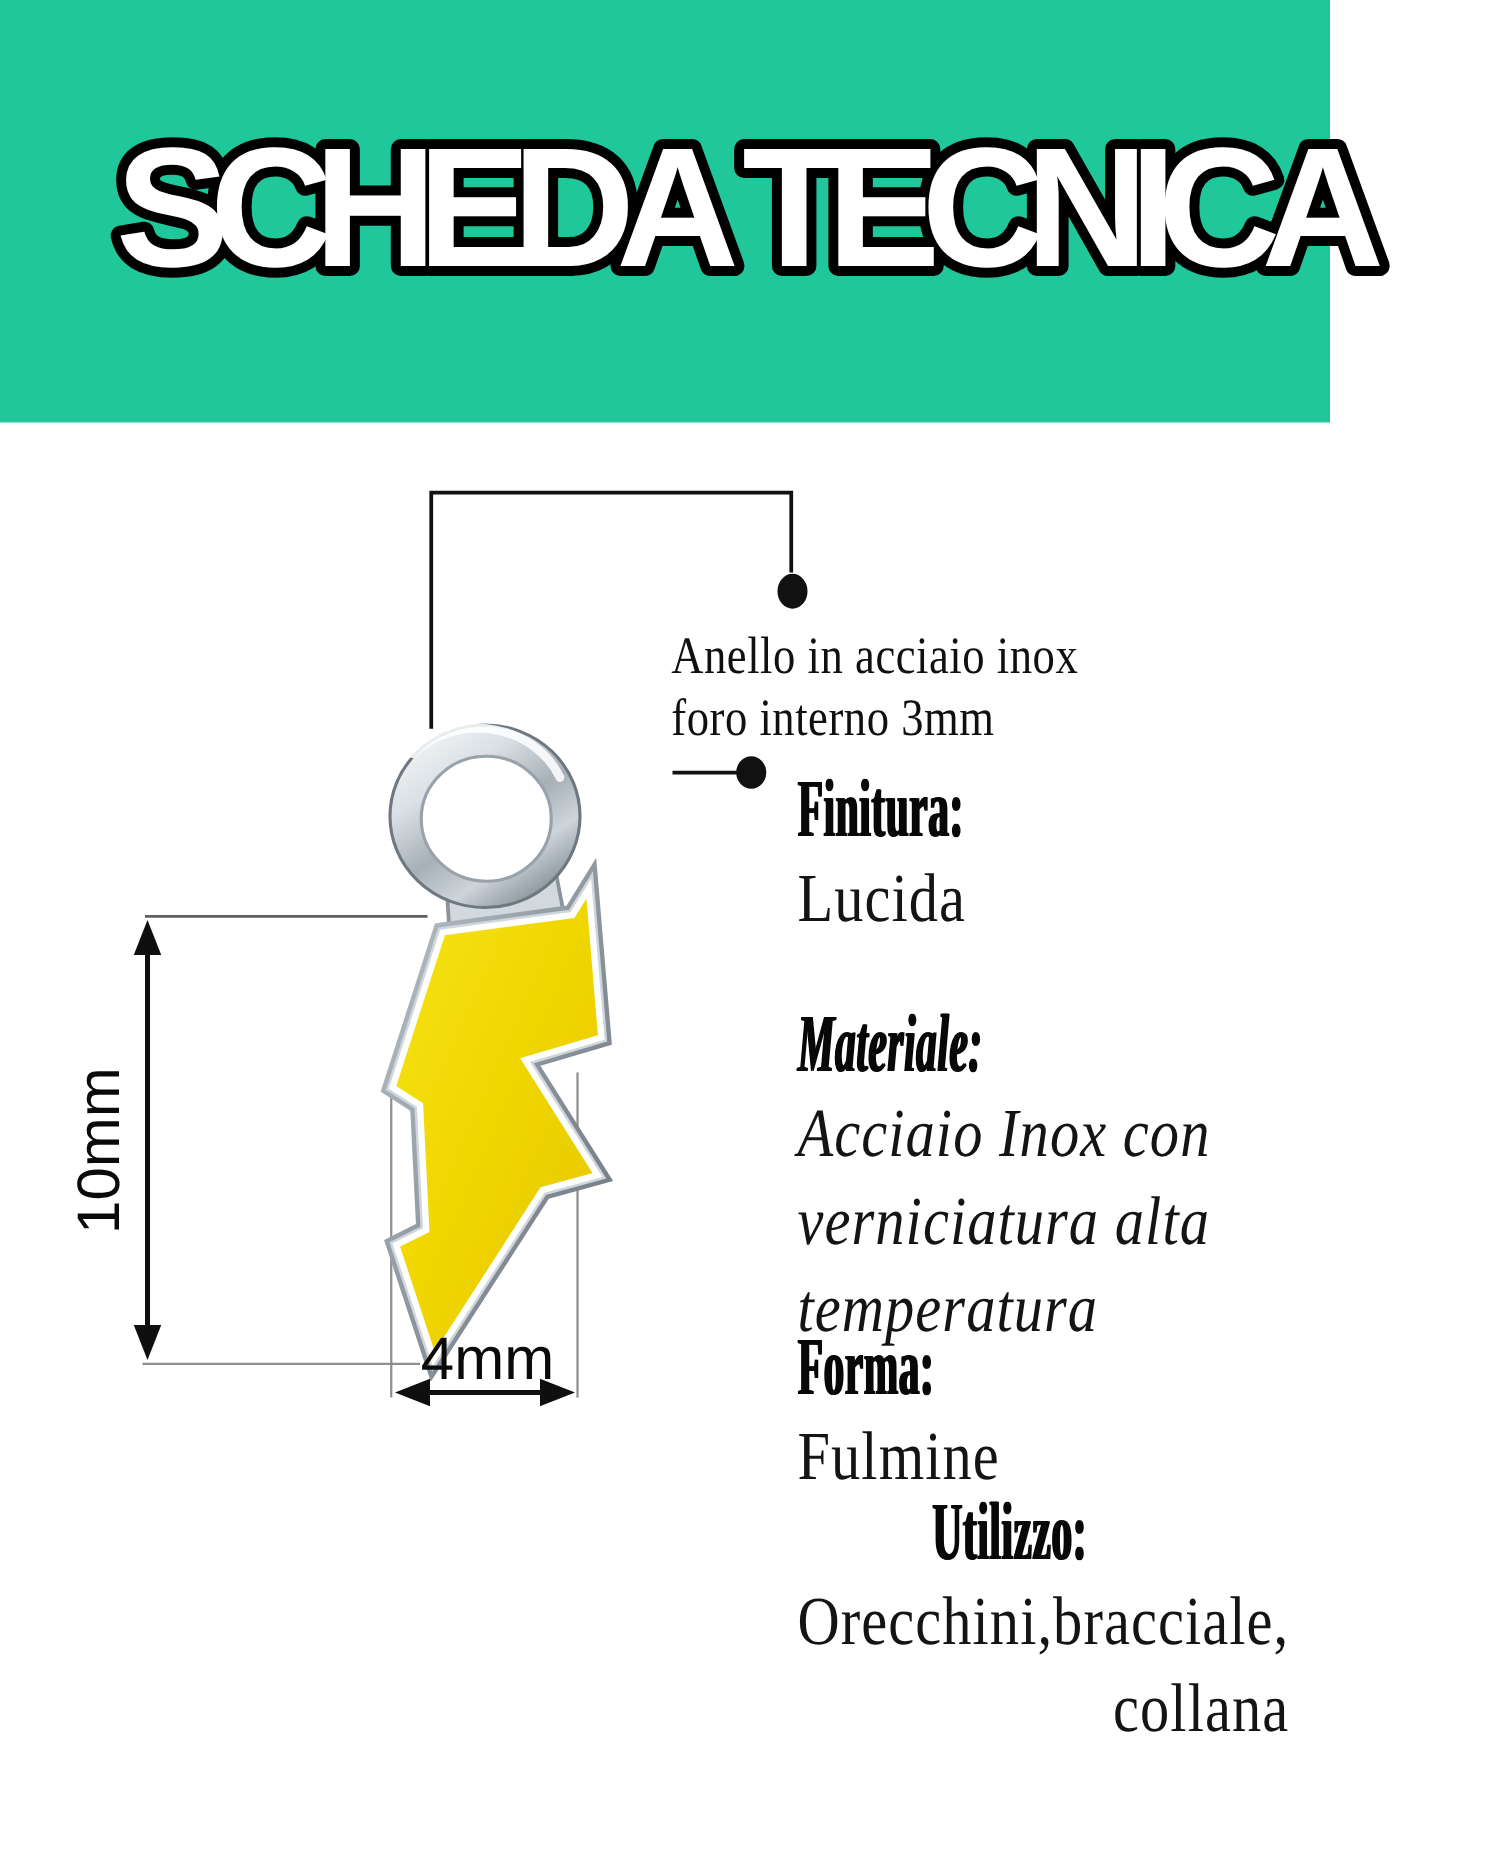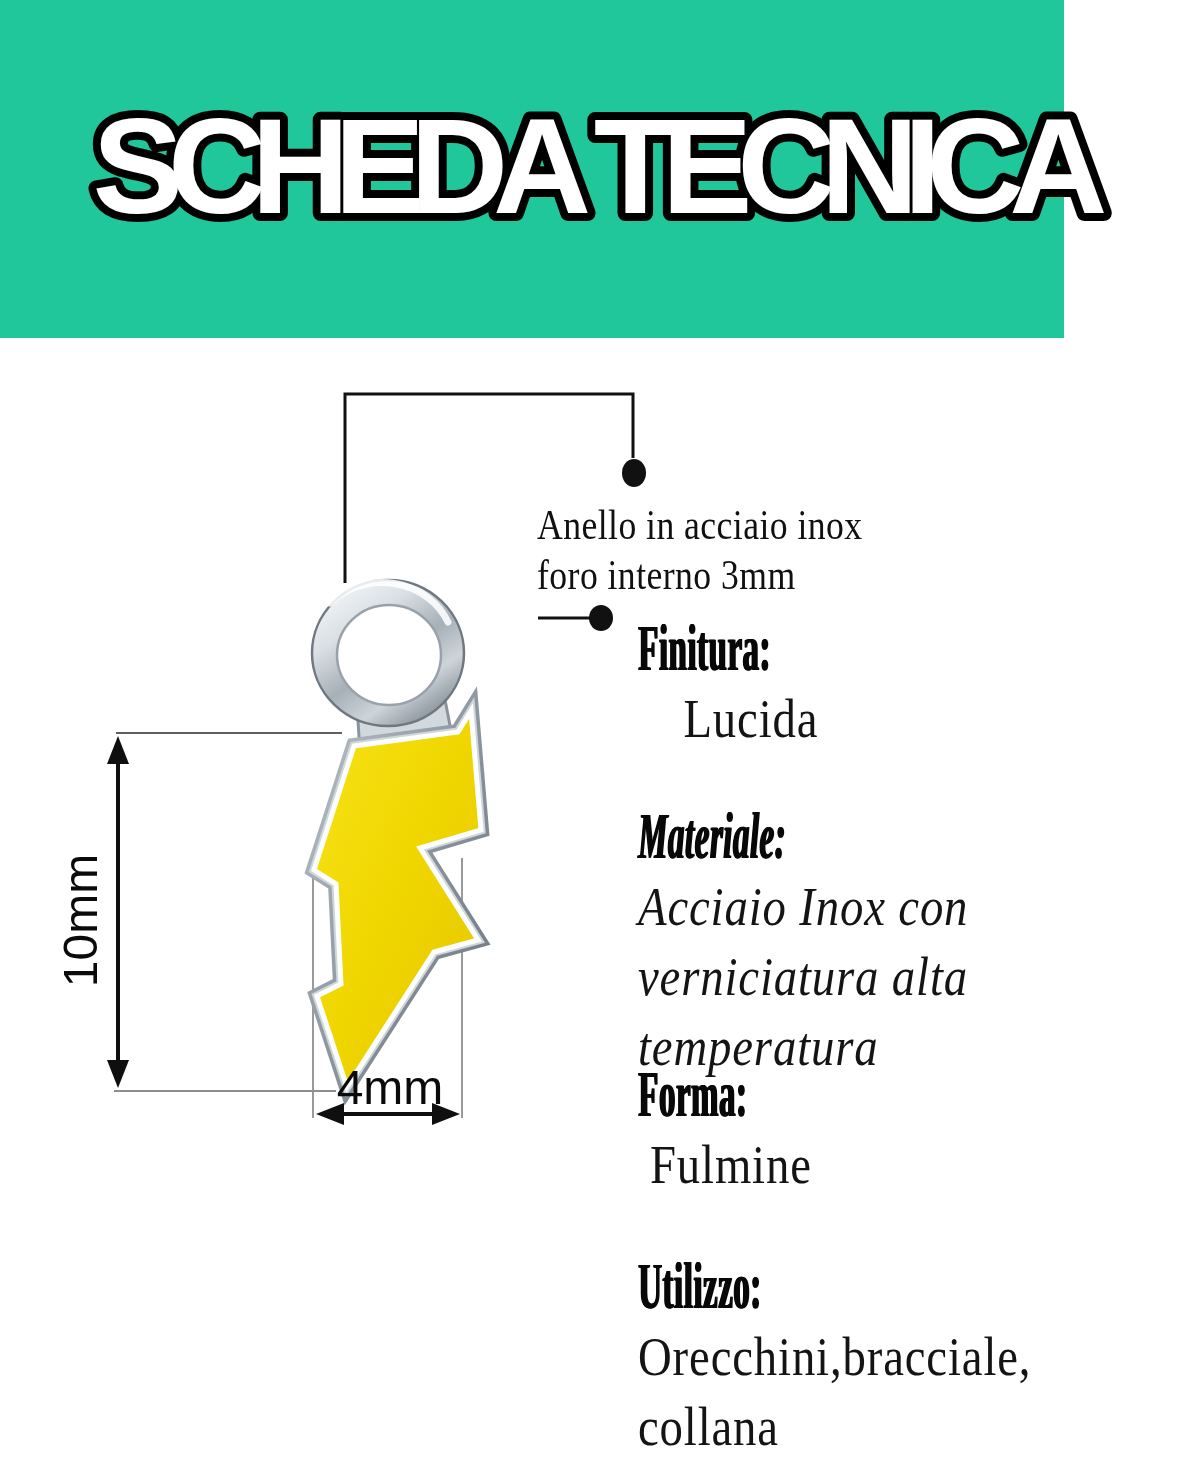--- a/index.html
+++ b/index.html
@@ -37,7 +37,7 @@
   .spec .v{
     font-size:55px;line-height:70px;color:#141414;letter-spacing:1px;
   }
-  #spec-finitura{top:612px;text-align:center;}
+  #spec-finitura{top:612px;}
   #spec-materiale{top:800px;font-style:italic;}
   #spec-forma{top:1058px;text-align:center;}
   #spec-utilizzo{top:1250px;}

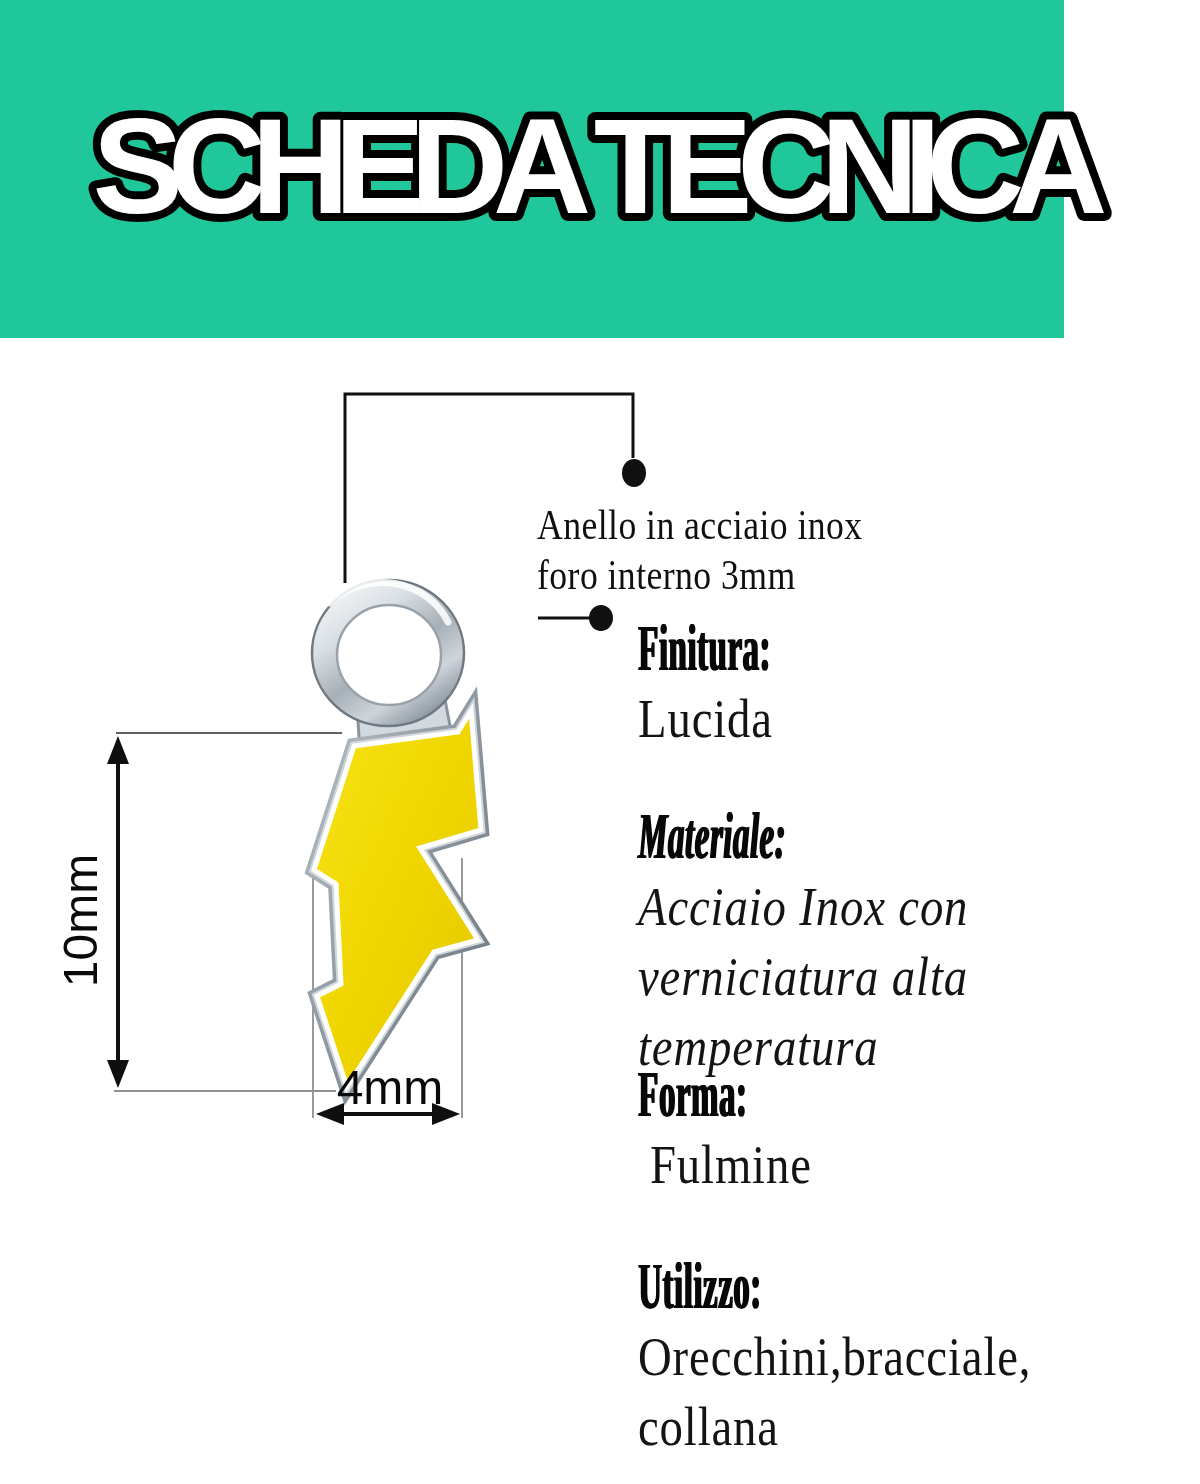--- a/index.html
+++ b/index.html
@@ -39,7 +39,7 @@
   }
   #spec-finitura{top:612px;}
   #spec-materiale{top:800px;font-style:italic;}
-  #spec-forma{top:1058px;text-align:center;}
+  #spec-forma{top:1058px;}
   #spec-utilizzo{top:1250px;}
 
   .dim-label{

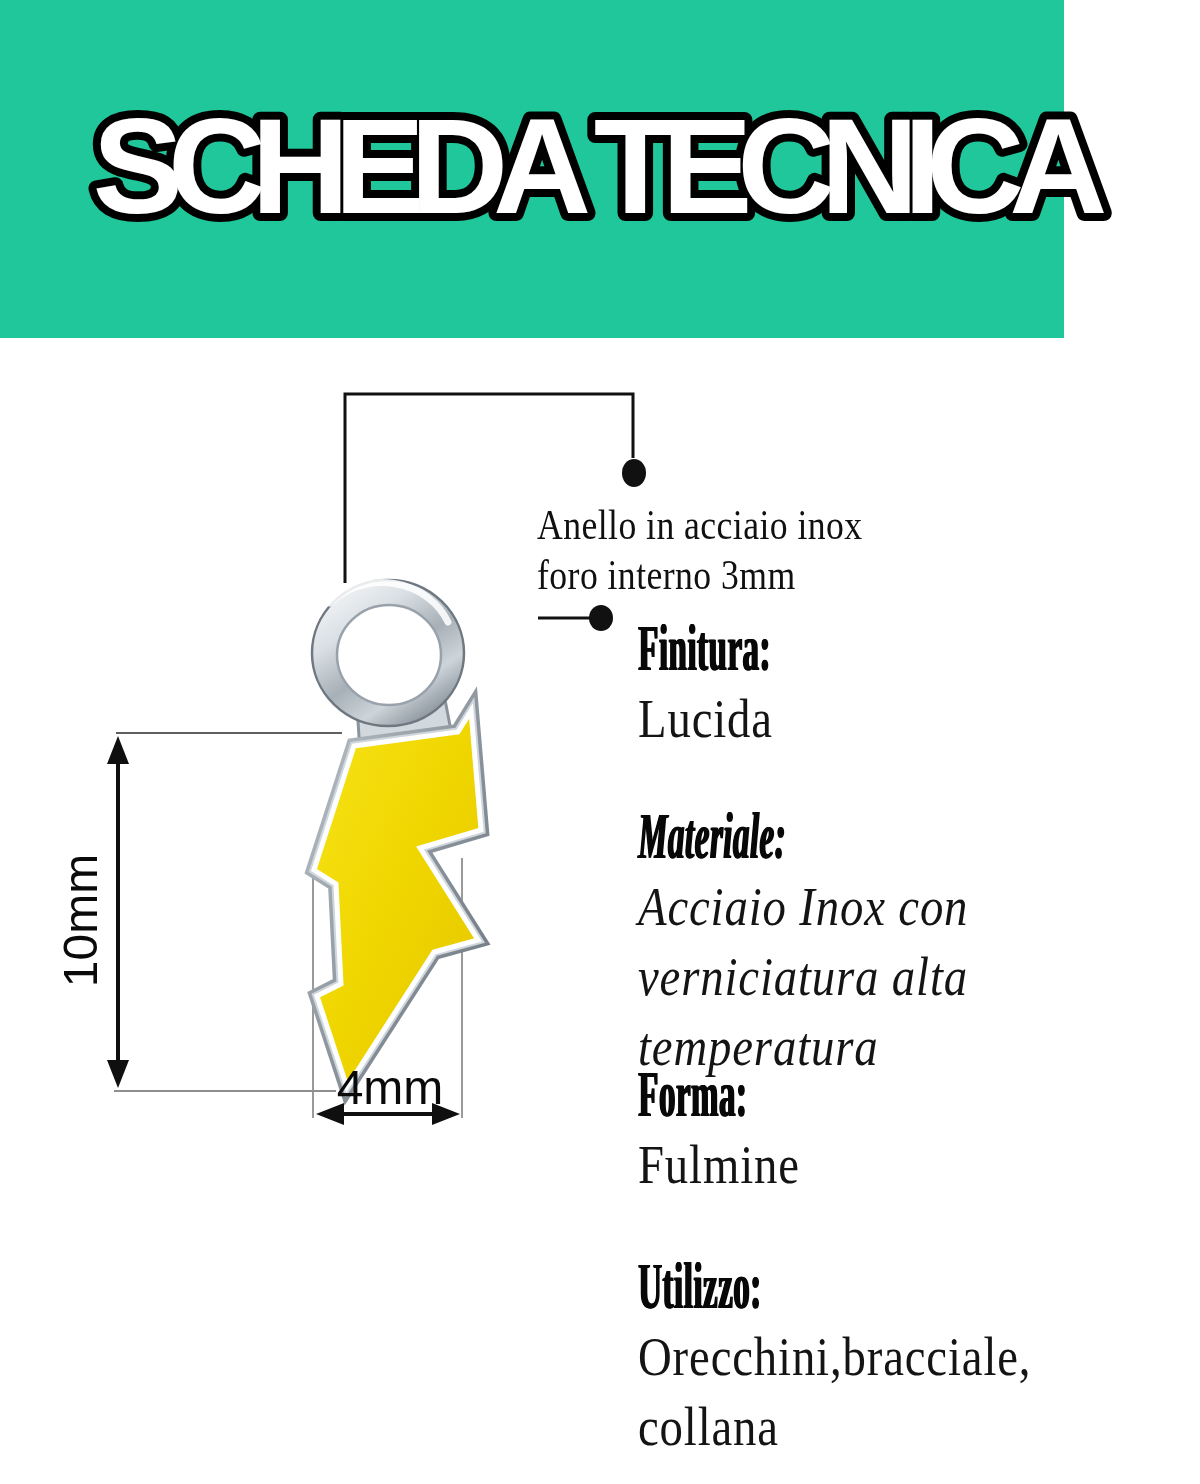--- a/index.html
+++ b/index.html
@@ -40,7 +40,7 @@
   #spec-finitura{top:612px;}
   #spec-materiale{top:800px;font-style:italic;}
   #spec-forma{top:1058px;}
-  #spec-utilizzo{top:1250px;}
+  #spec-utilizzo{top:1190px;text-align:right;}
 
   .dim-label{
     position:absolute;z-index:2;color:#0a0a0a;

